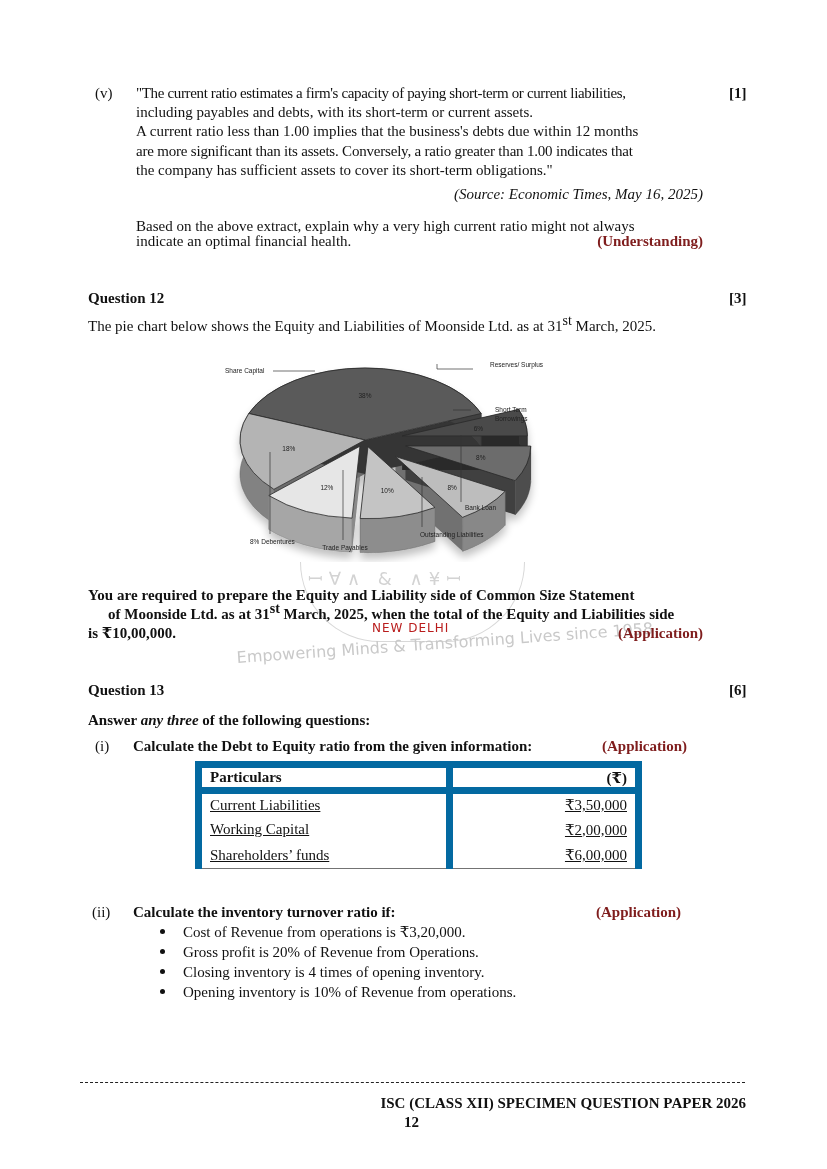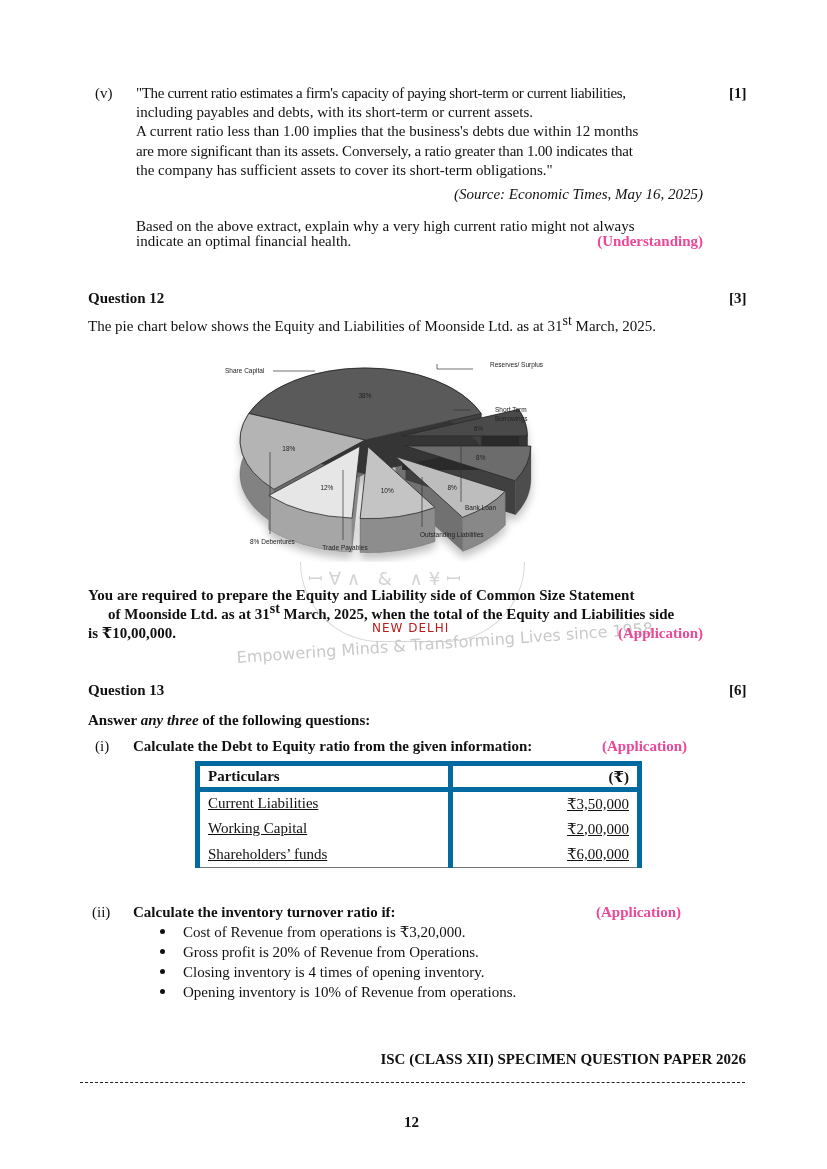--- a/index.html
+++ b/index.html
@@ -14,7 +14,7 @@
     .abs { position: absolute; }
     .line { position: absolute; white-space: nowrap; line-height: 20px; }
     .bold { font-weight: bold; }
-    .green { color: #ec4899; font-weight: bold; }
+    .green { color: #7f1d1d; font-weight: bold; }
     .italic { font-style: italic; }
     sup { font-size: 14px; vertical-align: 6px; line-height: 0; }
 

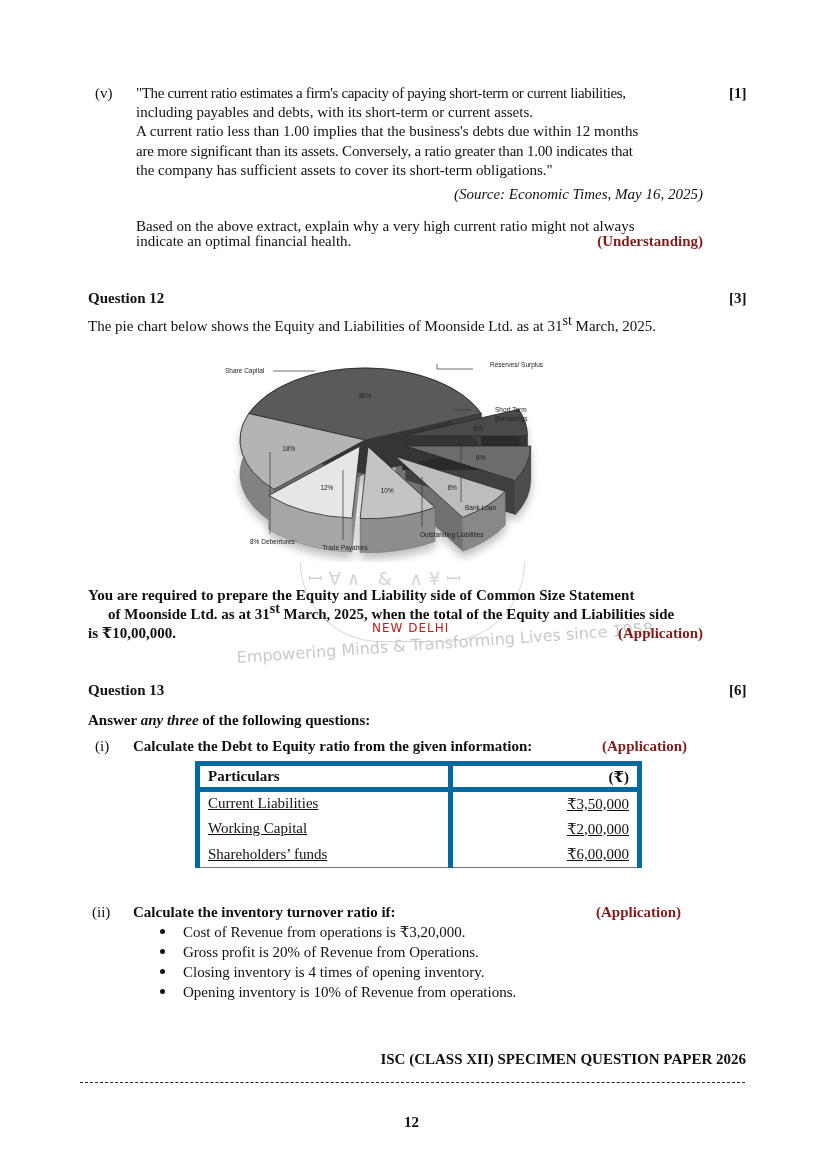--- a/index.html
+++ b/index.html
@@ -27,7 +27,7 @@
 
     
     .dtable { position: absolute; left: 195px; top: 761px; width: 447px; border-collapse: collapse; }
-    .dtable td, .dtable th { border: 5px solid #0369a1; padding: 0 8px; height: 26px; font-size: 15px; font-weight: normal; }
+    .dtable td, .dtable th { border: 7px solid #0369a1; padding: 0 8px; height: 26px; font-size: 15px; font-weight: normal; }
     .dtable th { font-weight: bold; text-align: left; }
     .dtable .amt { text-align: right; width: 189px; }
     .dtable tbody td { border-top: none; border-bottom: none; text-decoration: underline; }

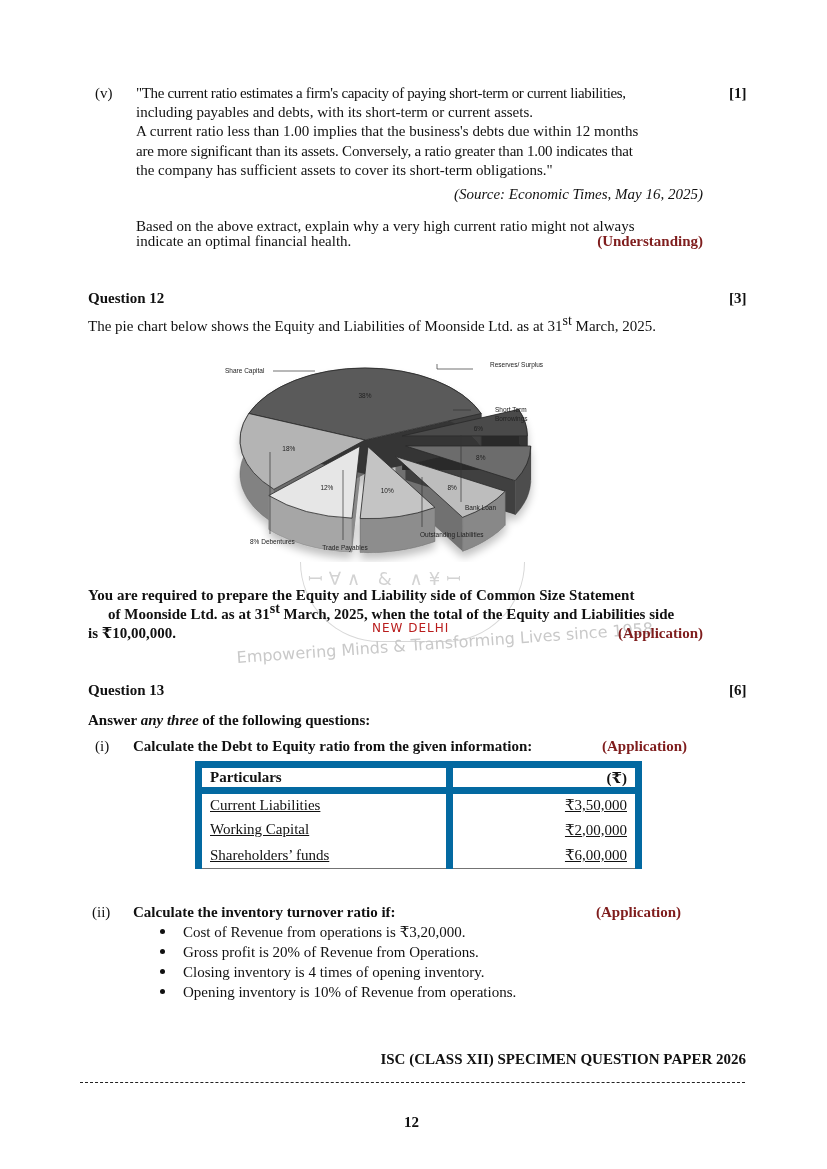--- a/index.html
+++ b/index.html
@@ -191,7 +191,7 @@
 </div>
 
 <div class="footer-rule"></div>
-<div class="line bold" style="right:81px; top:1049px;">ISC (CLASS XII) SPECIMEN QUESTION PAPER 2026</div>
+<div class="line bold" style="right:81px; top:1093px;">ISC (CLASS XII) SPECIMEN QUESTION PAPER 2026</div>
 <div class="line bold" style="left:404px; top:1112px;">12</div>
 
 </body></html>

